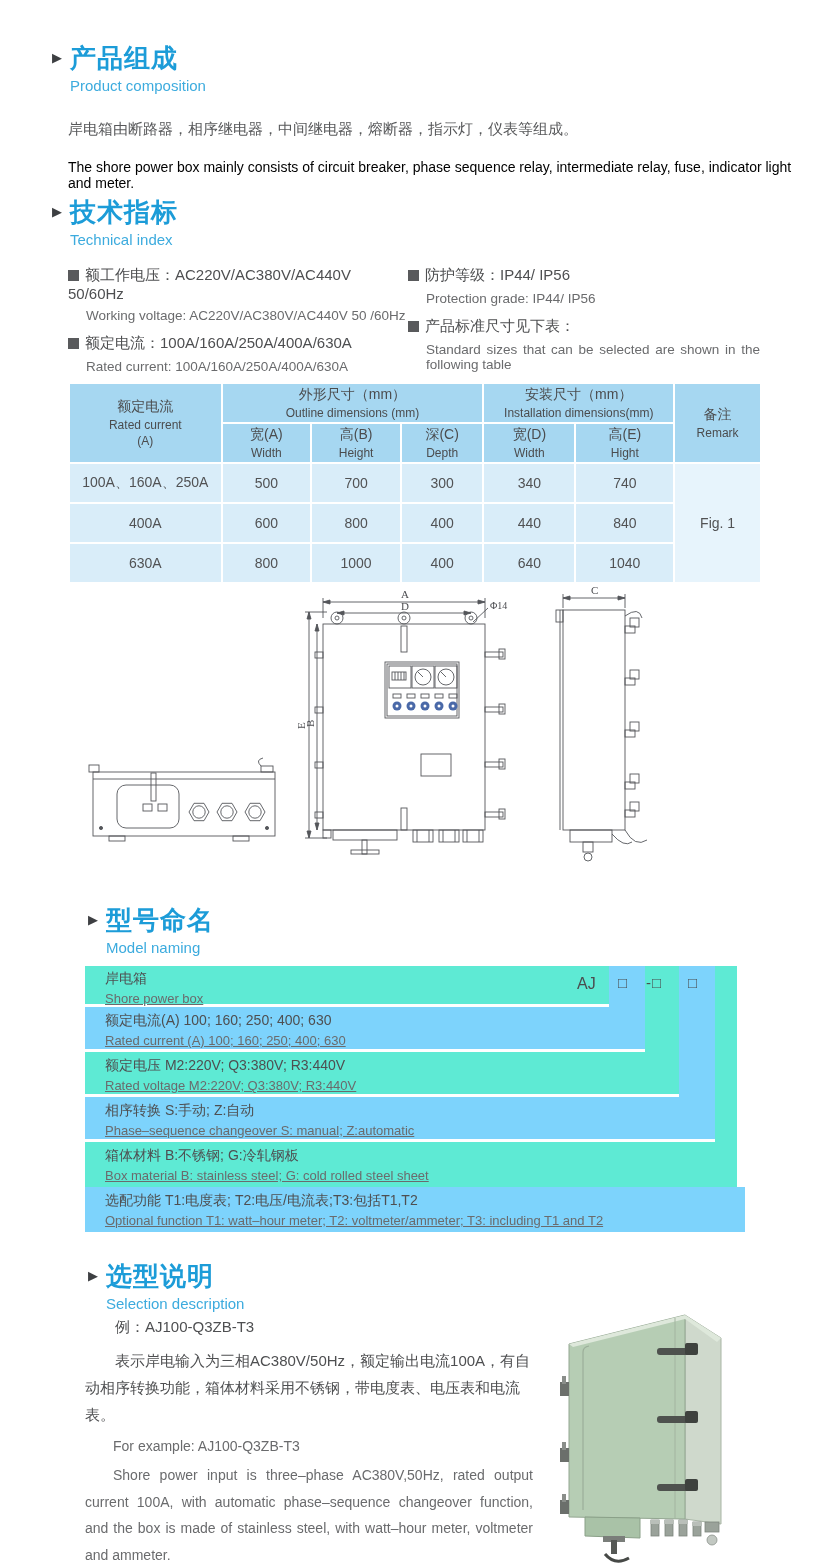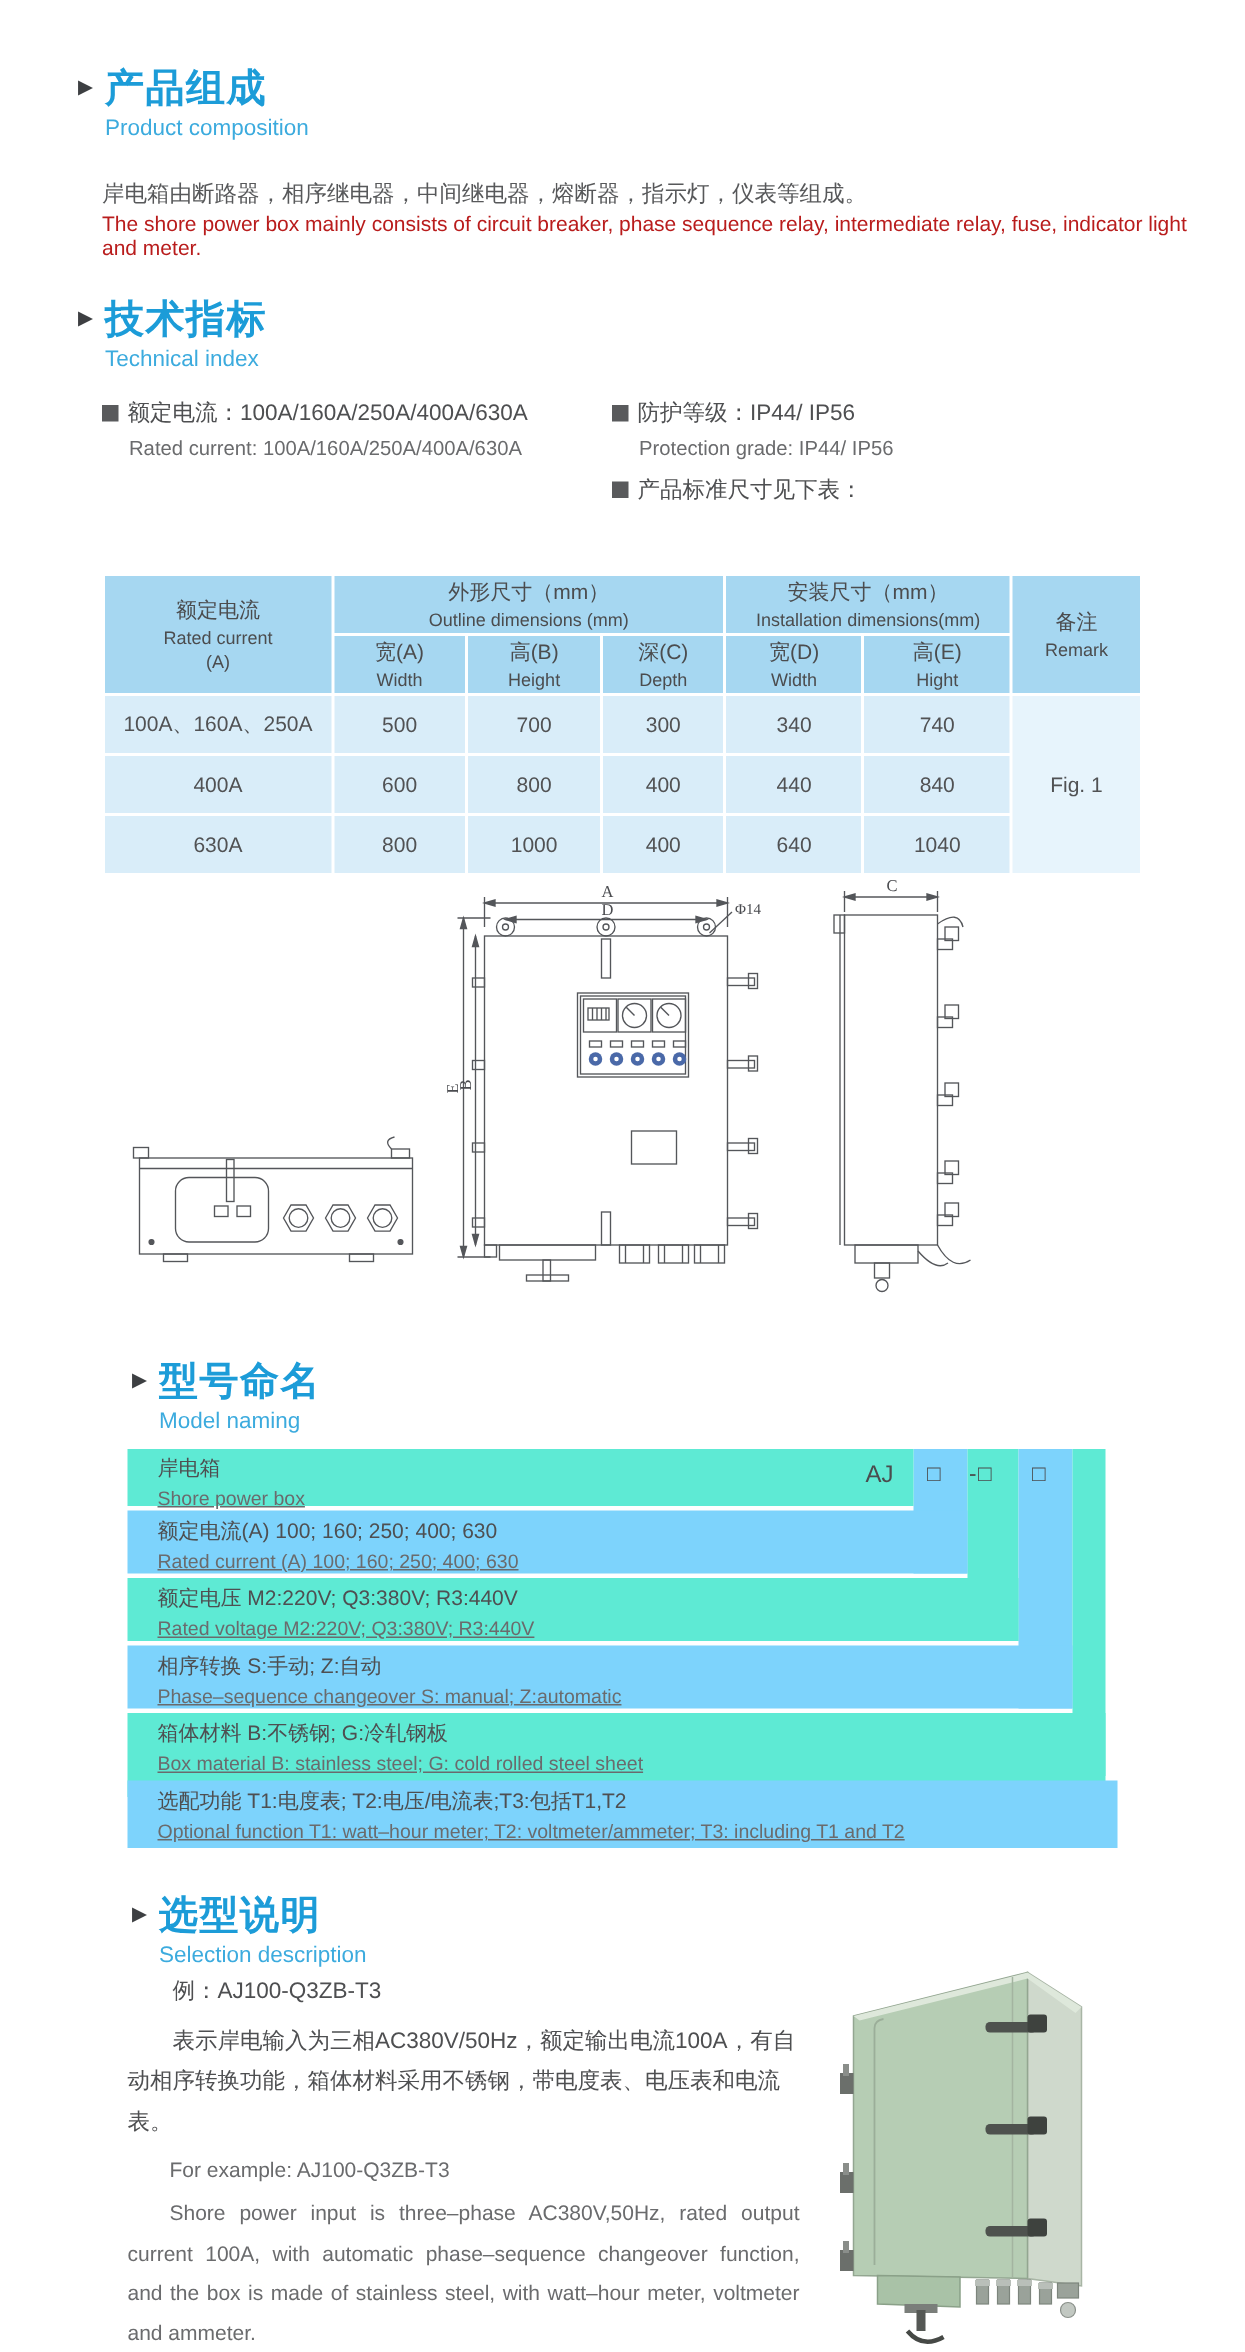--- a/index.html
+++ b/index.html
@@ -16,7 +16,7 @@
   
   #sec-composition{position:absolute;left:52px;top:44px;width:740px;}
   #sec-composition .body-cn{font-size:15px;color:#57585A;margin:26px 0 0 16px;}
-  #sec-composition .body-en{font-size:14px;color:#b91c1c;margin:2px 0 0 16px;}
+  #sec-composition .body-en{font-size:14px;color:#000000;margin:20px 0 0 16px;}
   
   #sec-technical{position:absolute;left:52px;top:198px;width:740px;}
   .spec-cols{position:relative;margin-top:18px;height:110px;}

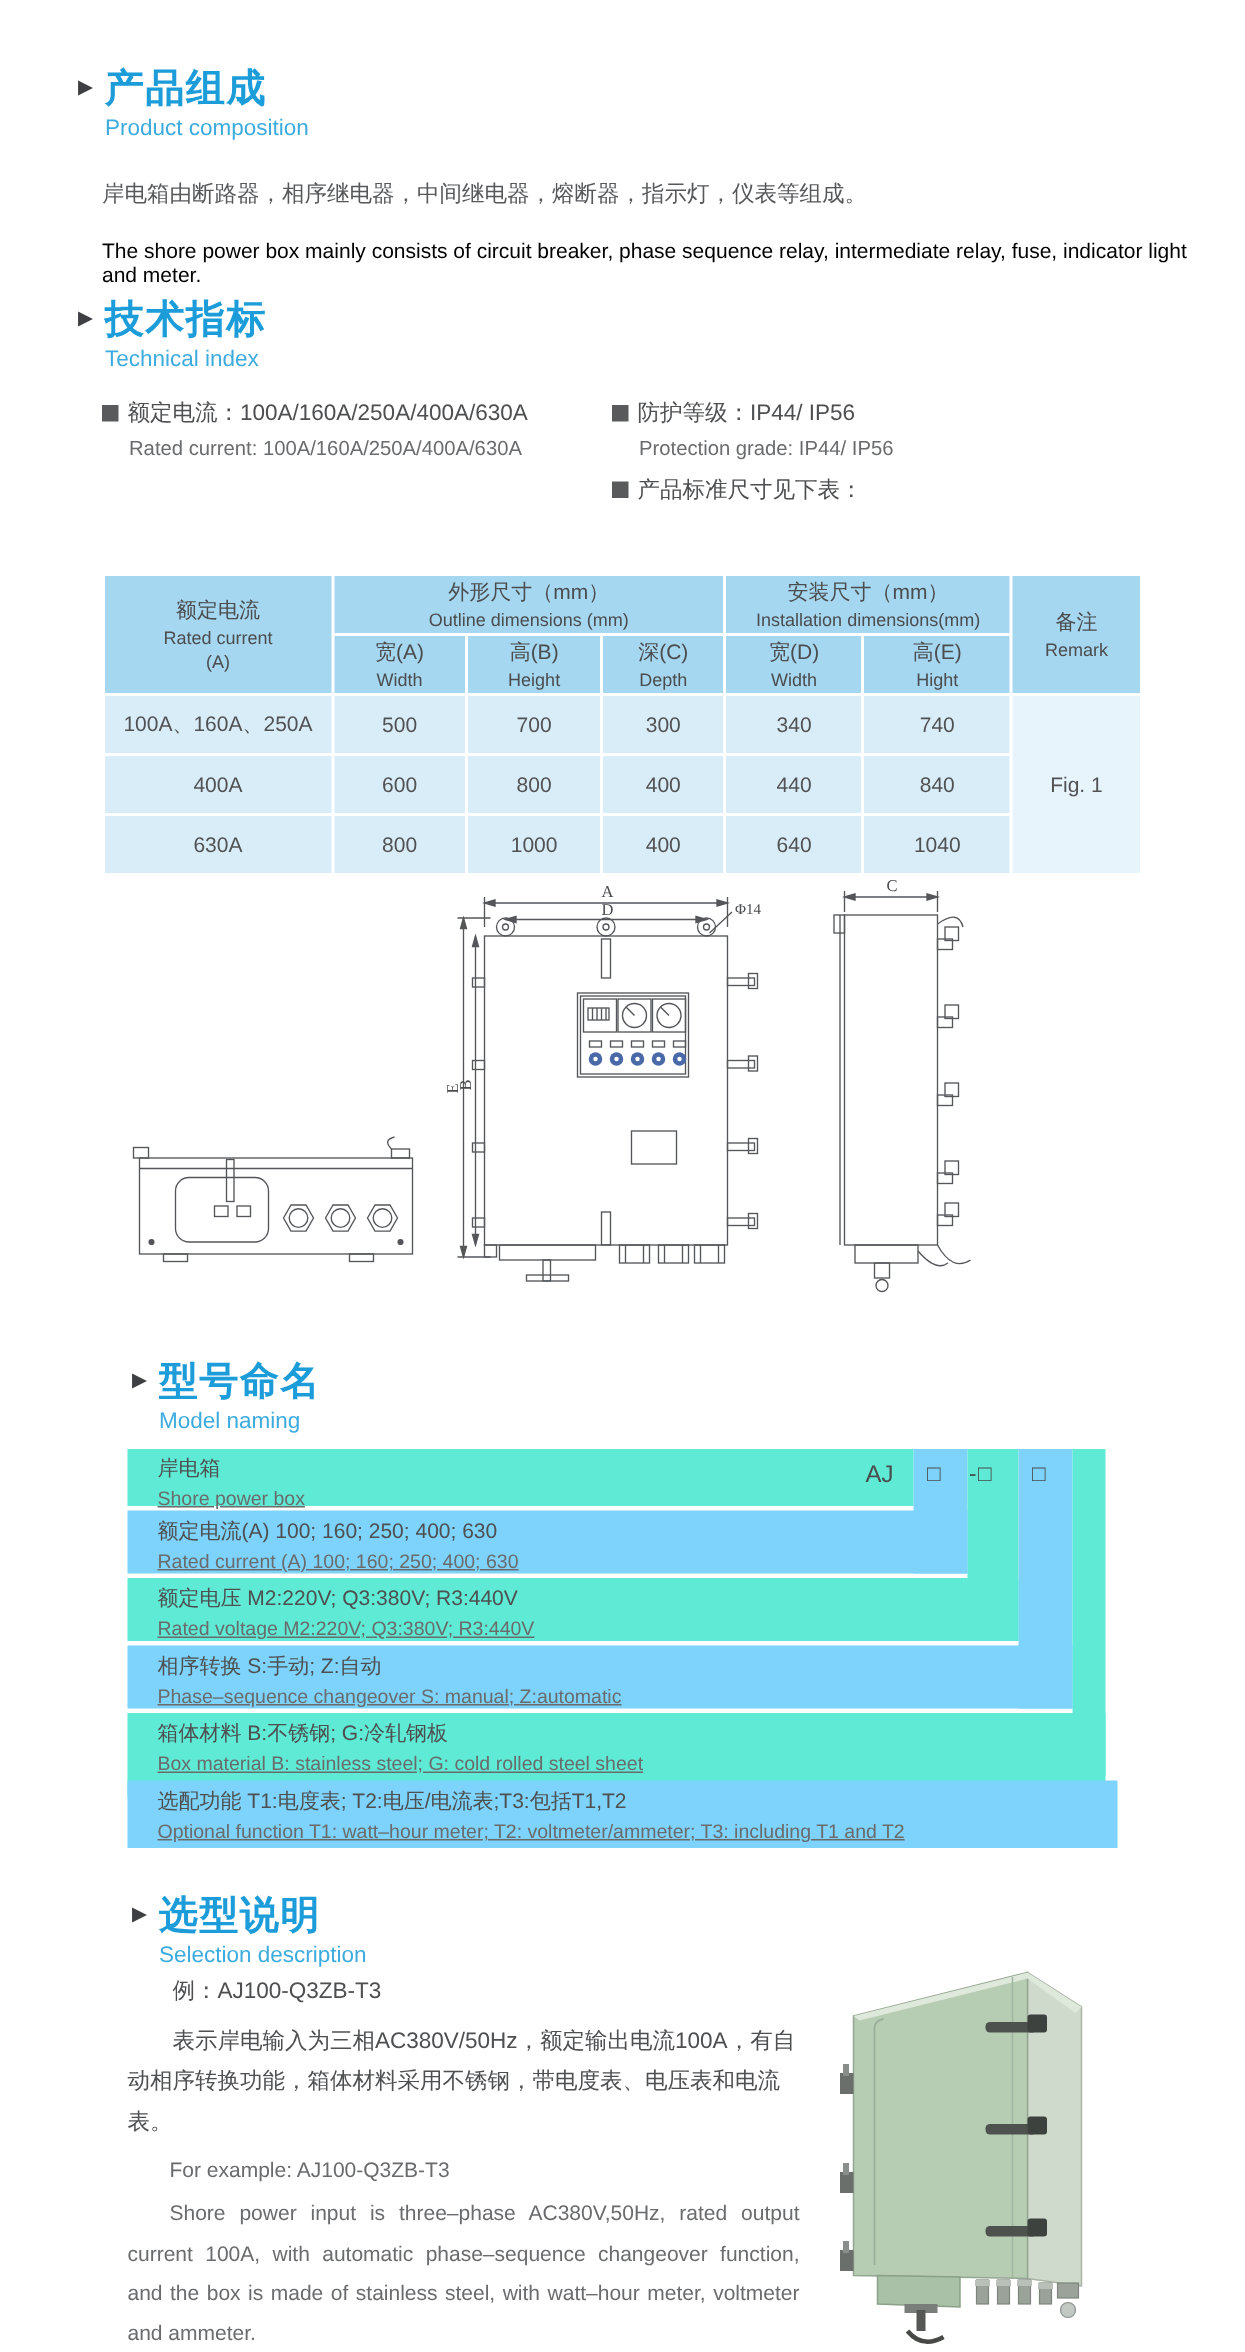--- a/index.html
+++ b/index.html
@@ -99,6 +99,10 @@
   </div>
   <div class="spec-cols">
     <div class="spec-col c1">
+      <div class="spec-item">
+        <div class="spec-cn"><span class="bullet"></span><span>额工作电压：AC220V/AC380V/AC440V  50/60Hz</span></div>
+        <div class="spec-en">Working voltage: AC220V/AC380V/AC440V 50 /60Hz</div>
+      </div>
       <div class="spec-item">
         <div class="spec-cn"><span class="bullet"></span><span>额定电流：100A/160A/250A/400A/630A</span></div>
         <div class="spec-en">Rated current: 100A/160A/250A/400A/630A</div>

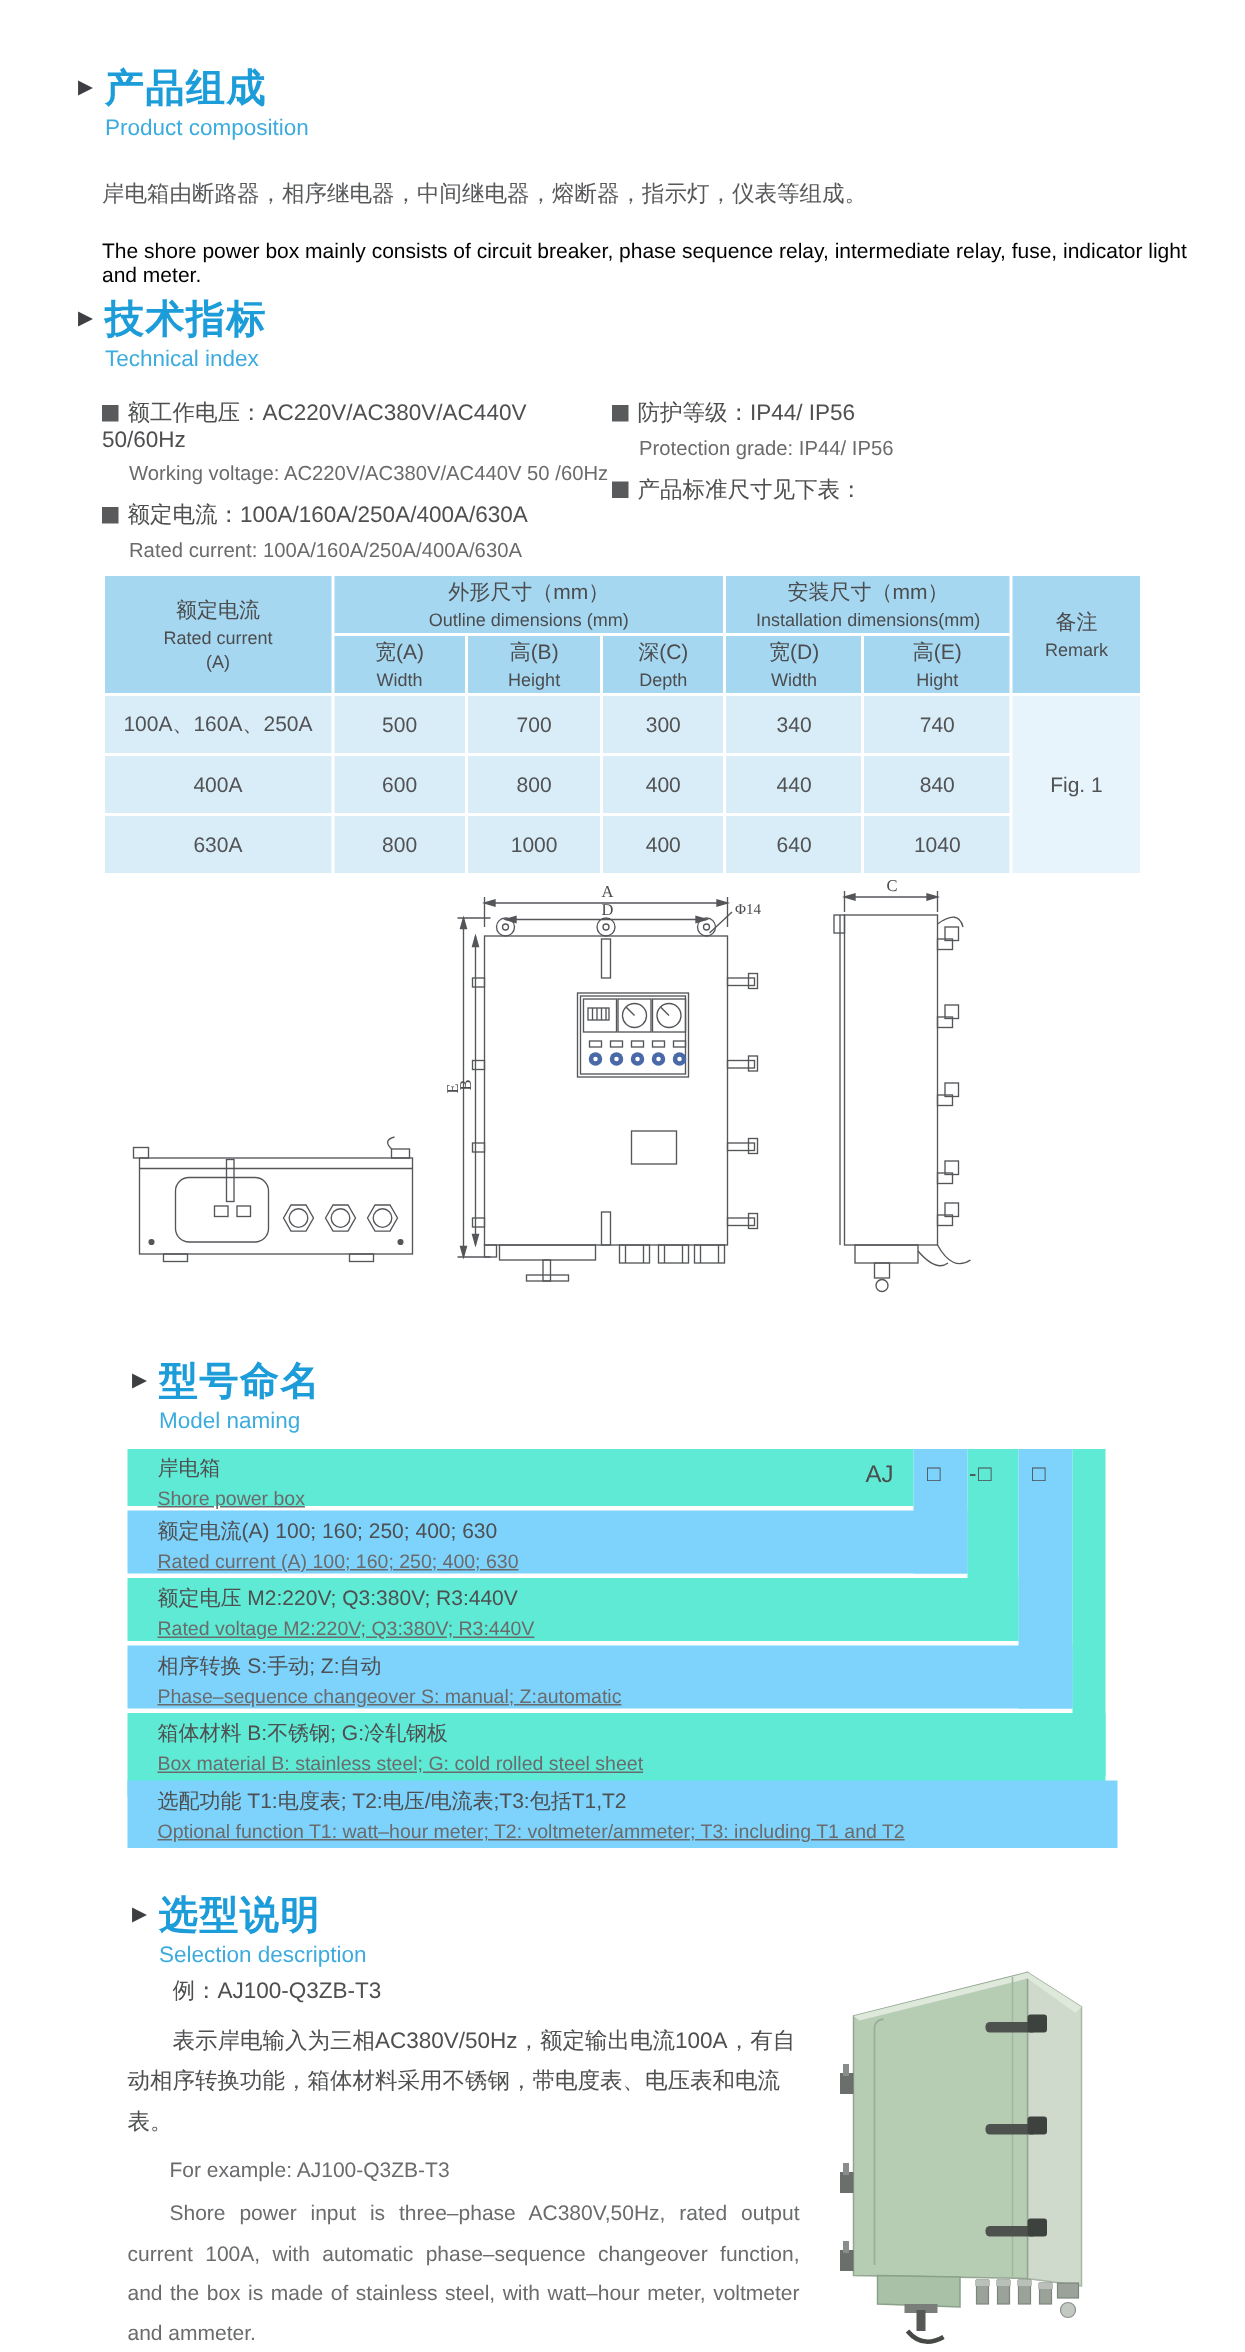--- a/index.html
+++ b/index.html
@@ -115,6 +115,7 @@
       </div>
       <div class="spec-item">
         <div class="spec-cn"><span class="bullet"></span><span>产品标准尺寸见下表：</span></div>
+        <div class="spec-en just">Standard sizes that can be selected are shown in the following table</div>
       </div>
     </div>
   </div>

